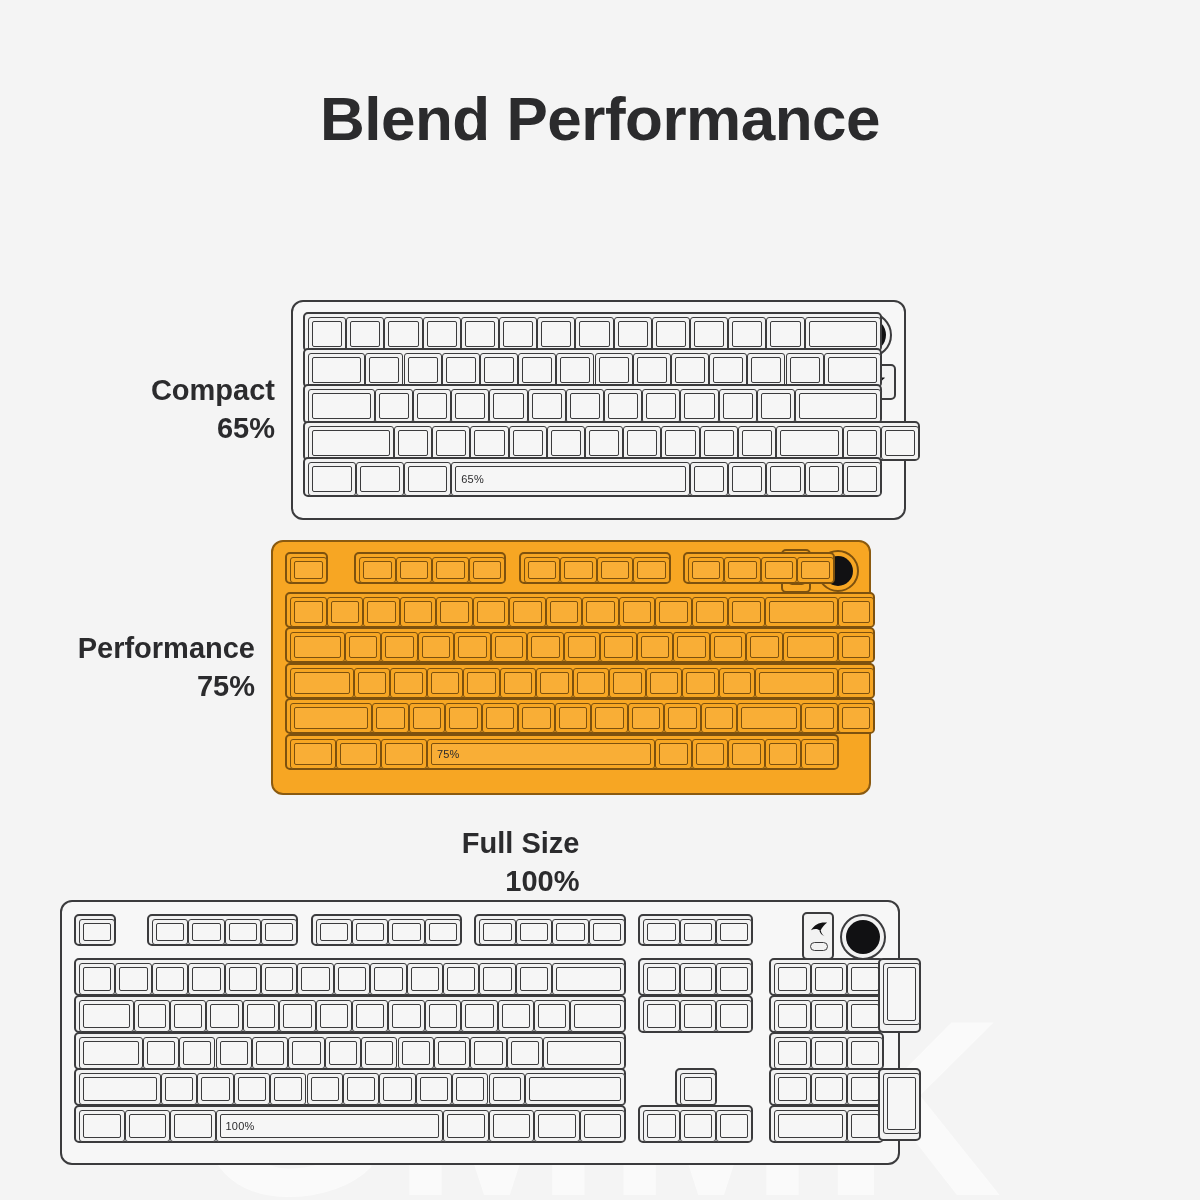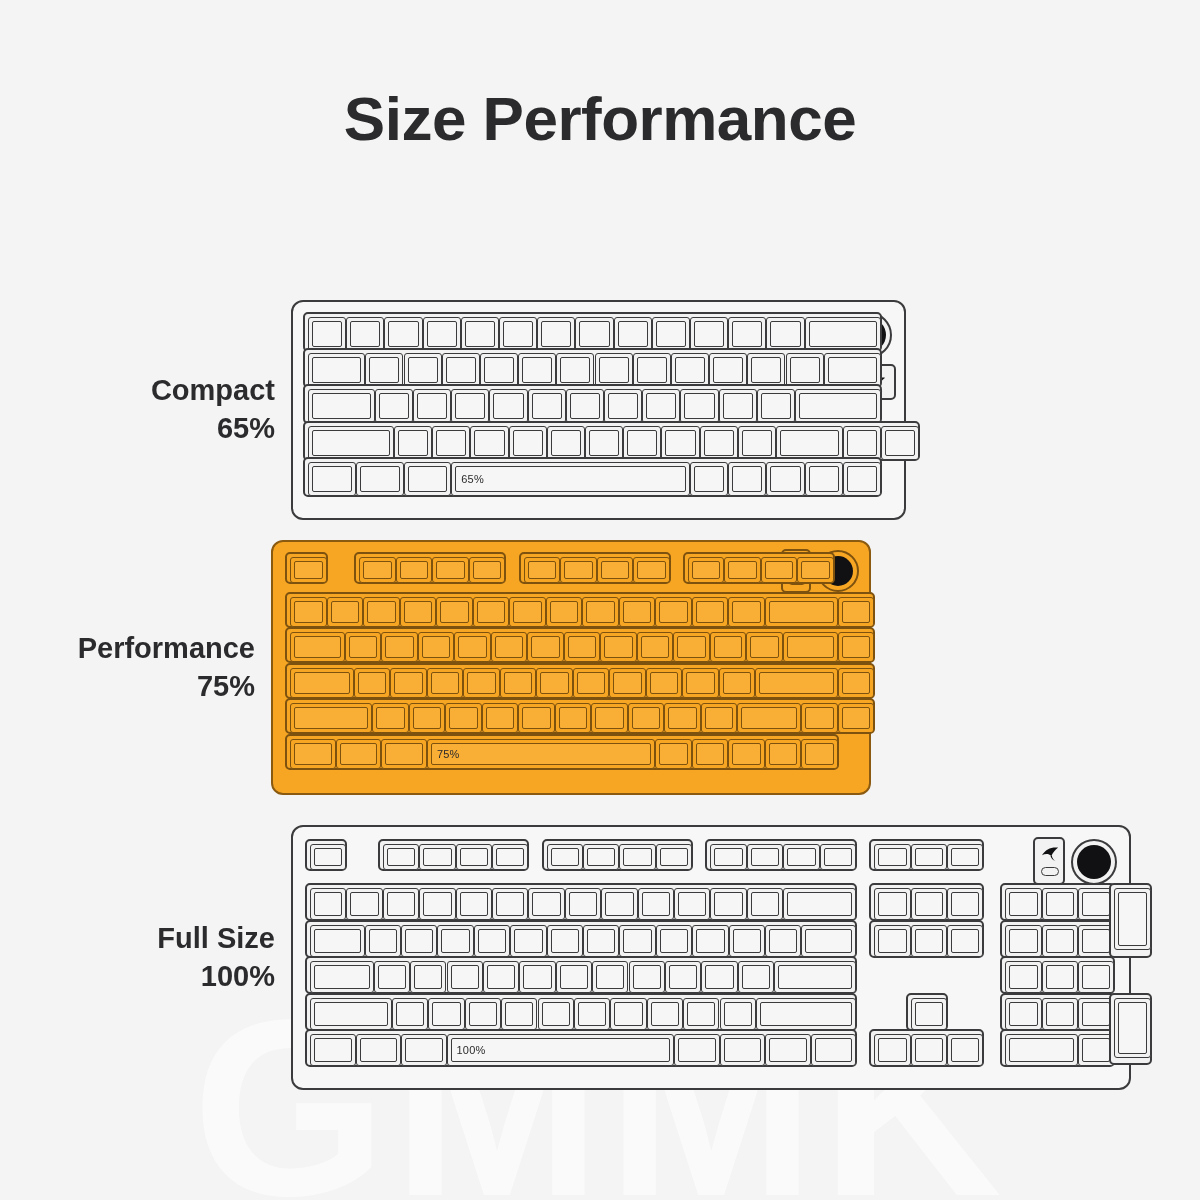--- a/index.html
+++ b/index.html
@@ -162,7 +162,7 @@
 <div id="page">
 
   <div id="heading">
-    <span class="ln">Size Performance</span>
+    <span class="ln">Blend Performance</span>
   </div>
 
   <div class="kb-row" style="left:60px; top:300px;">

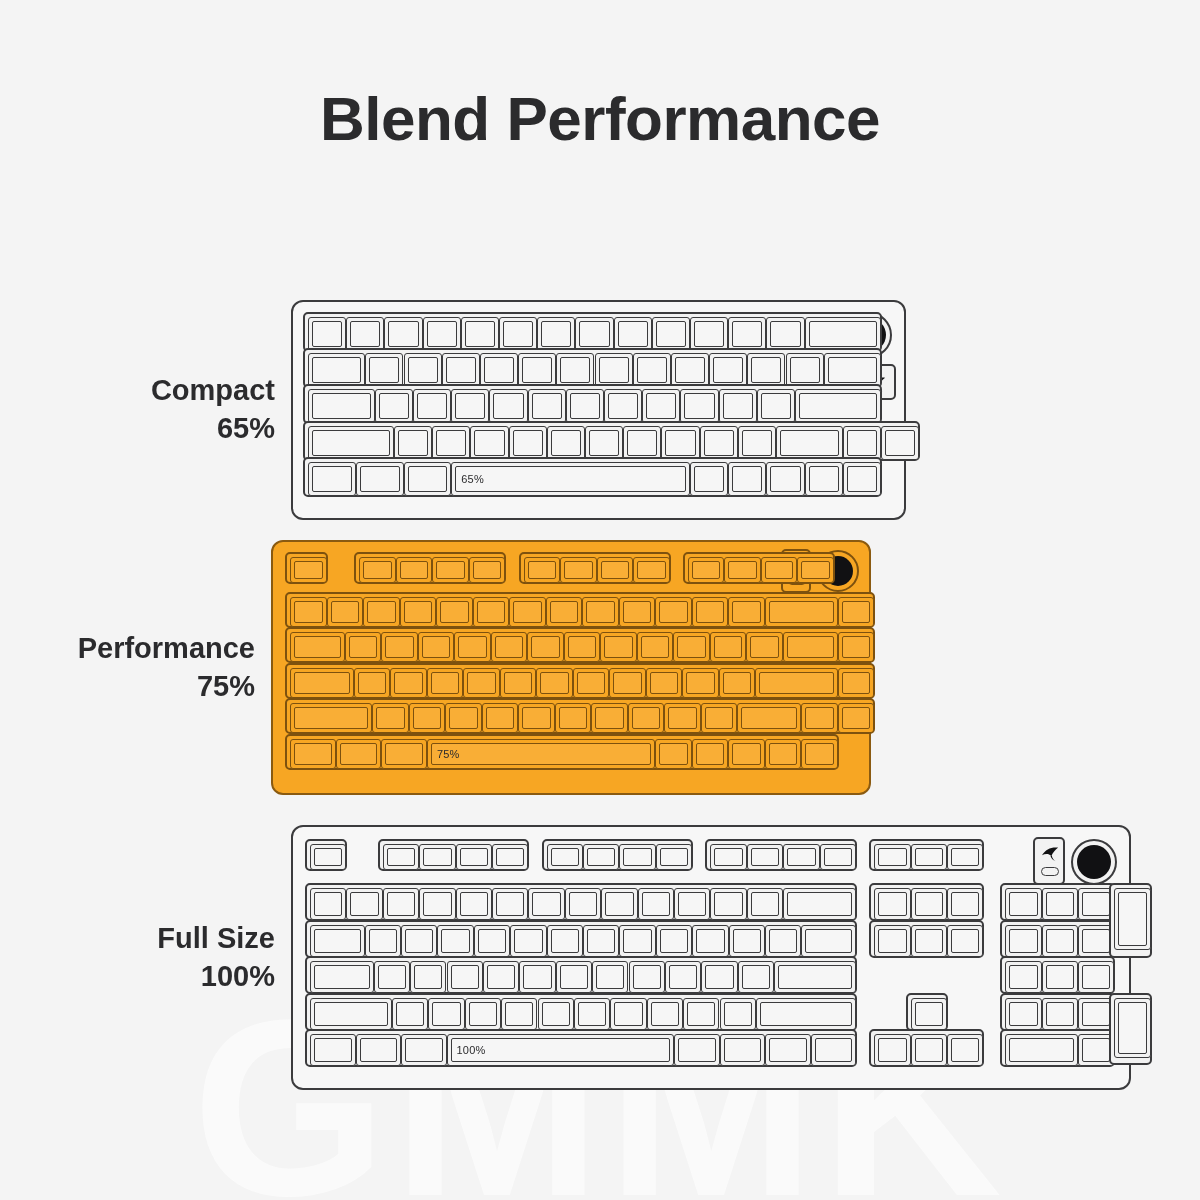--- a/index.html
+++ b/index.html
@@ -381,7 +381,7 @@
       </div>
   </div>
 
-  <div class="kb-row" style="left:60px; top:825px;">
+  <div class="kb-row" style="left:60px; top:825px;flex-direction:column;">
     <div class="kb-label">
       <span>Full Size</span>
       <span class="pct">100%</span>

